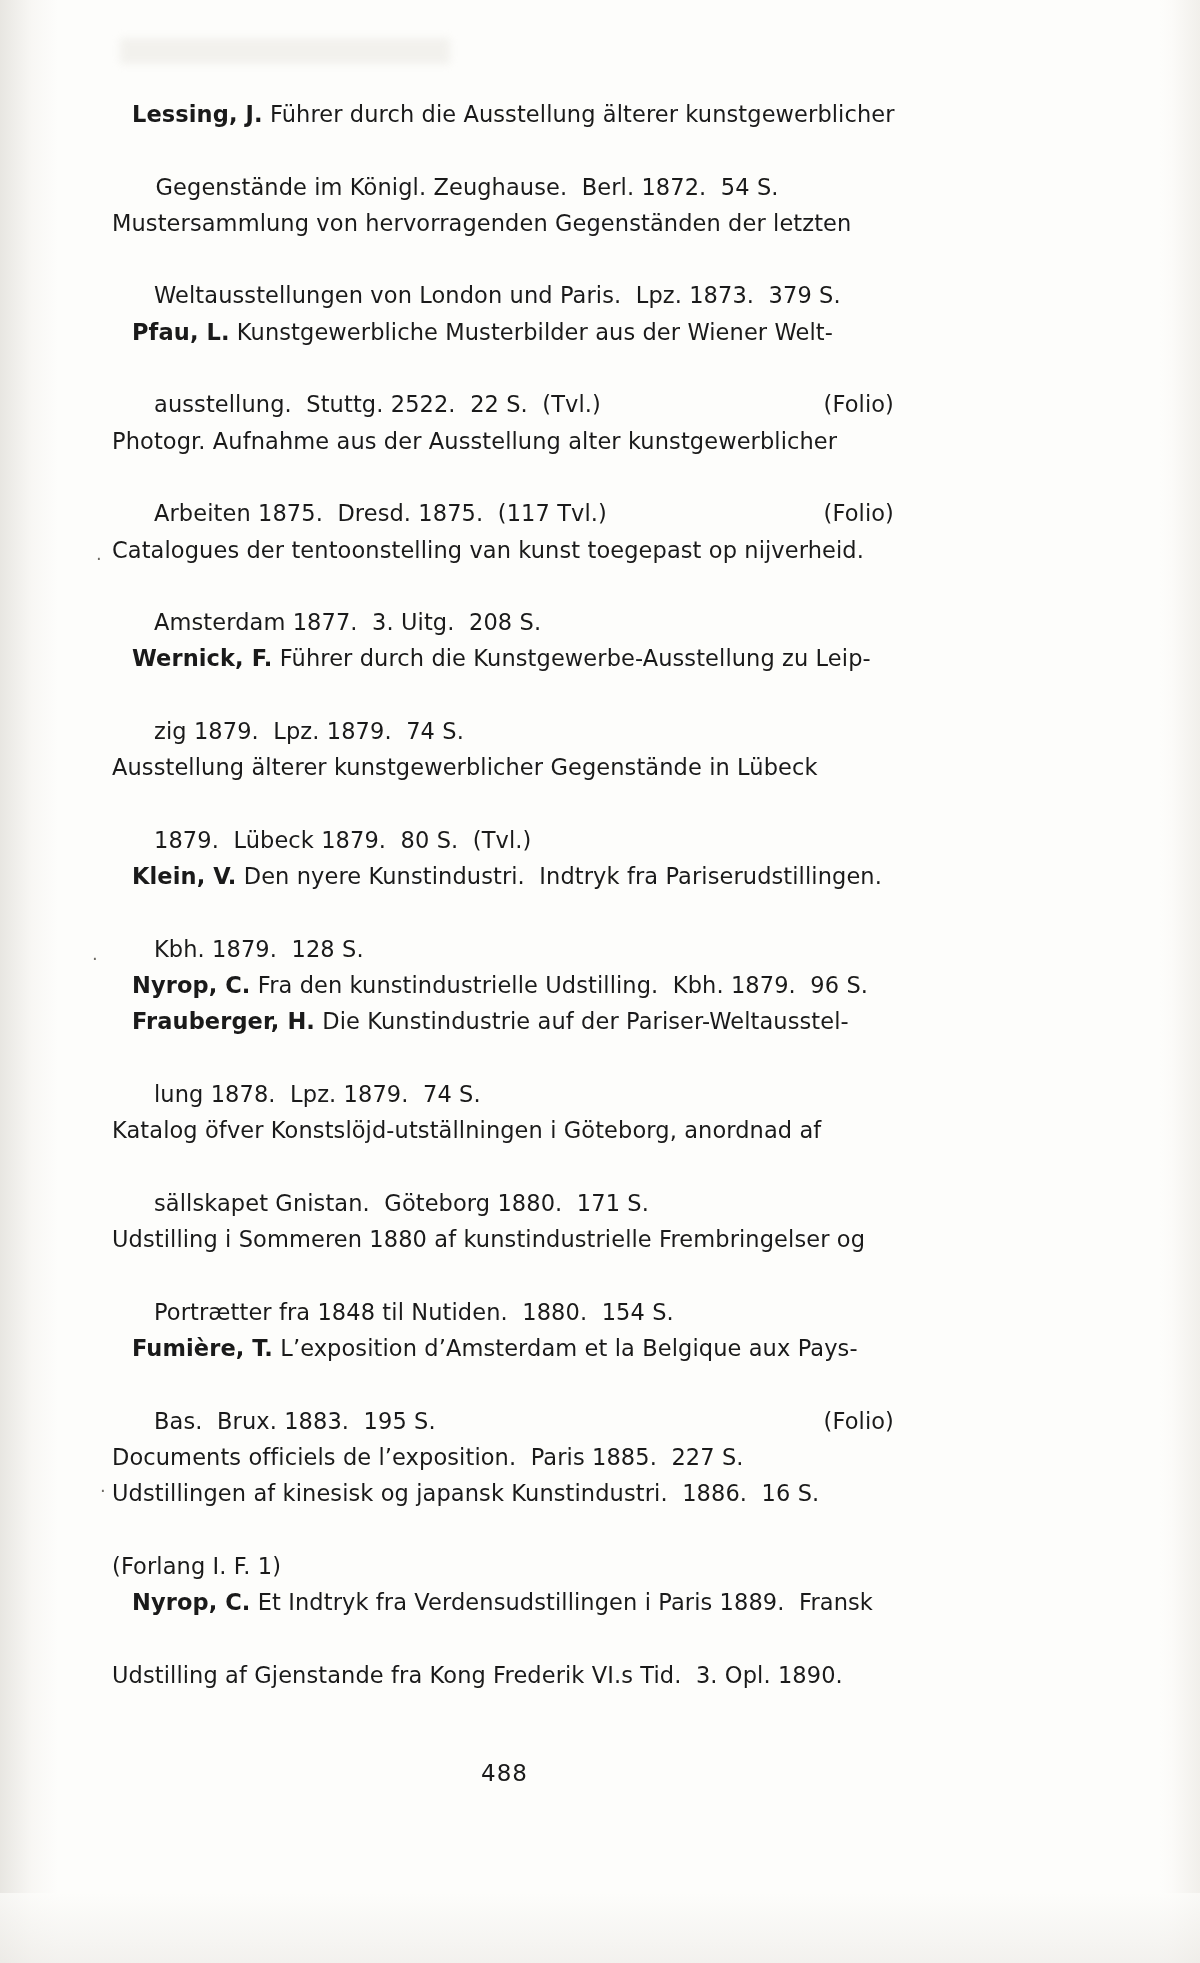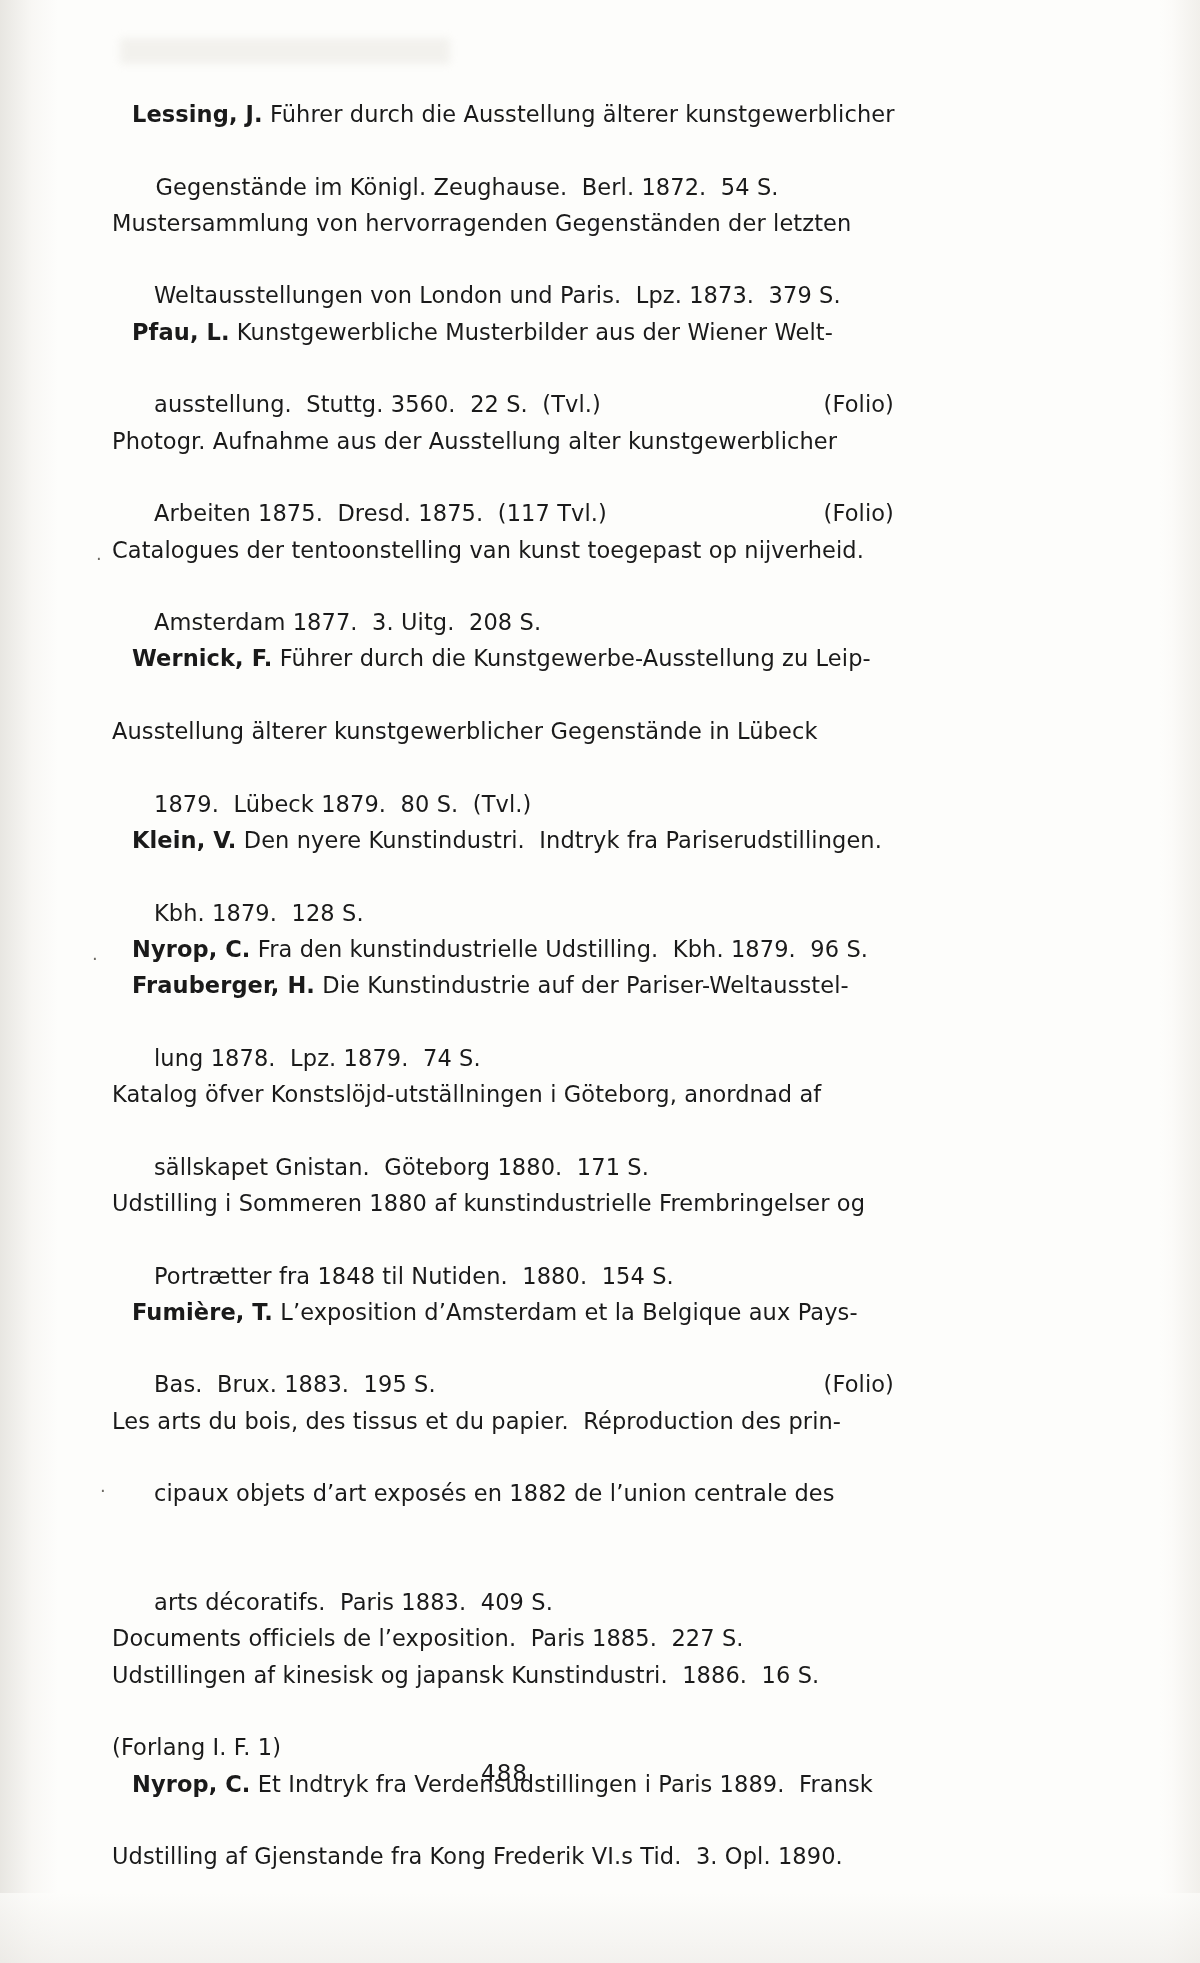--- a/index.html
+++ b/index.html
@@ -123,7 +123,7 @@
       <span class="ind">Weltausstellungen von London und Paris.  Lpz. 1873.  379 S.</span></p>
 
     <p class="entry"><b>Pfau, L.</b> <span>Kunstgewerbliche Musterbilder aus der Wiener Welt-</span>
-      <span class="ind row"><span>ausstellung.  Stuttg. 3560.  22 S.  (Tvl.)</span><span class="tail">(Folio)</span></span></p>
+      <span class="ind row"><span>ausstellung.  Stuttg. 2522.  22 S.  (Tvl.)</span><span class="tail">(Folio)</span></span></p>
 
     <p class="entry"><span>Photogr. Aufnahme aus der Ausstellung alter kunstgewerblicher</span>
       <span class="ind row"><span>Arbeiten 1875.  Dresd. 1875.  (117 Tvl.)</span><span class="tail">(Folio)</span></span></p>

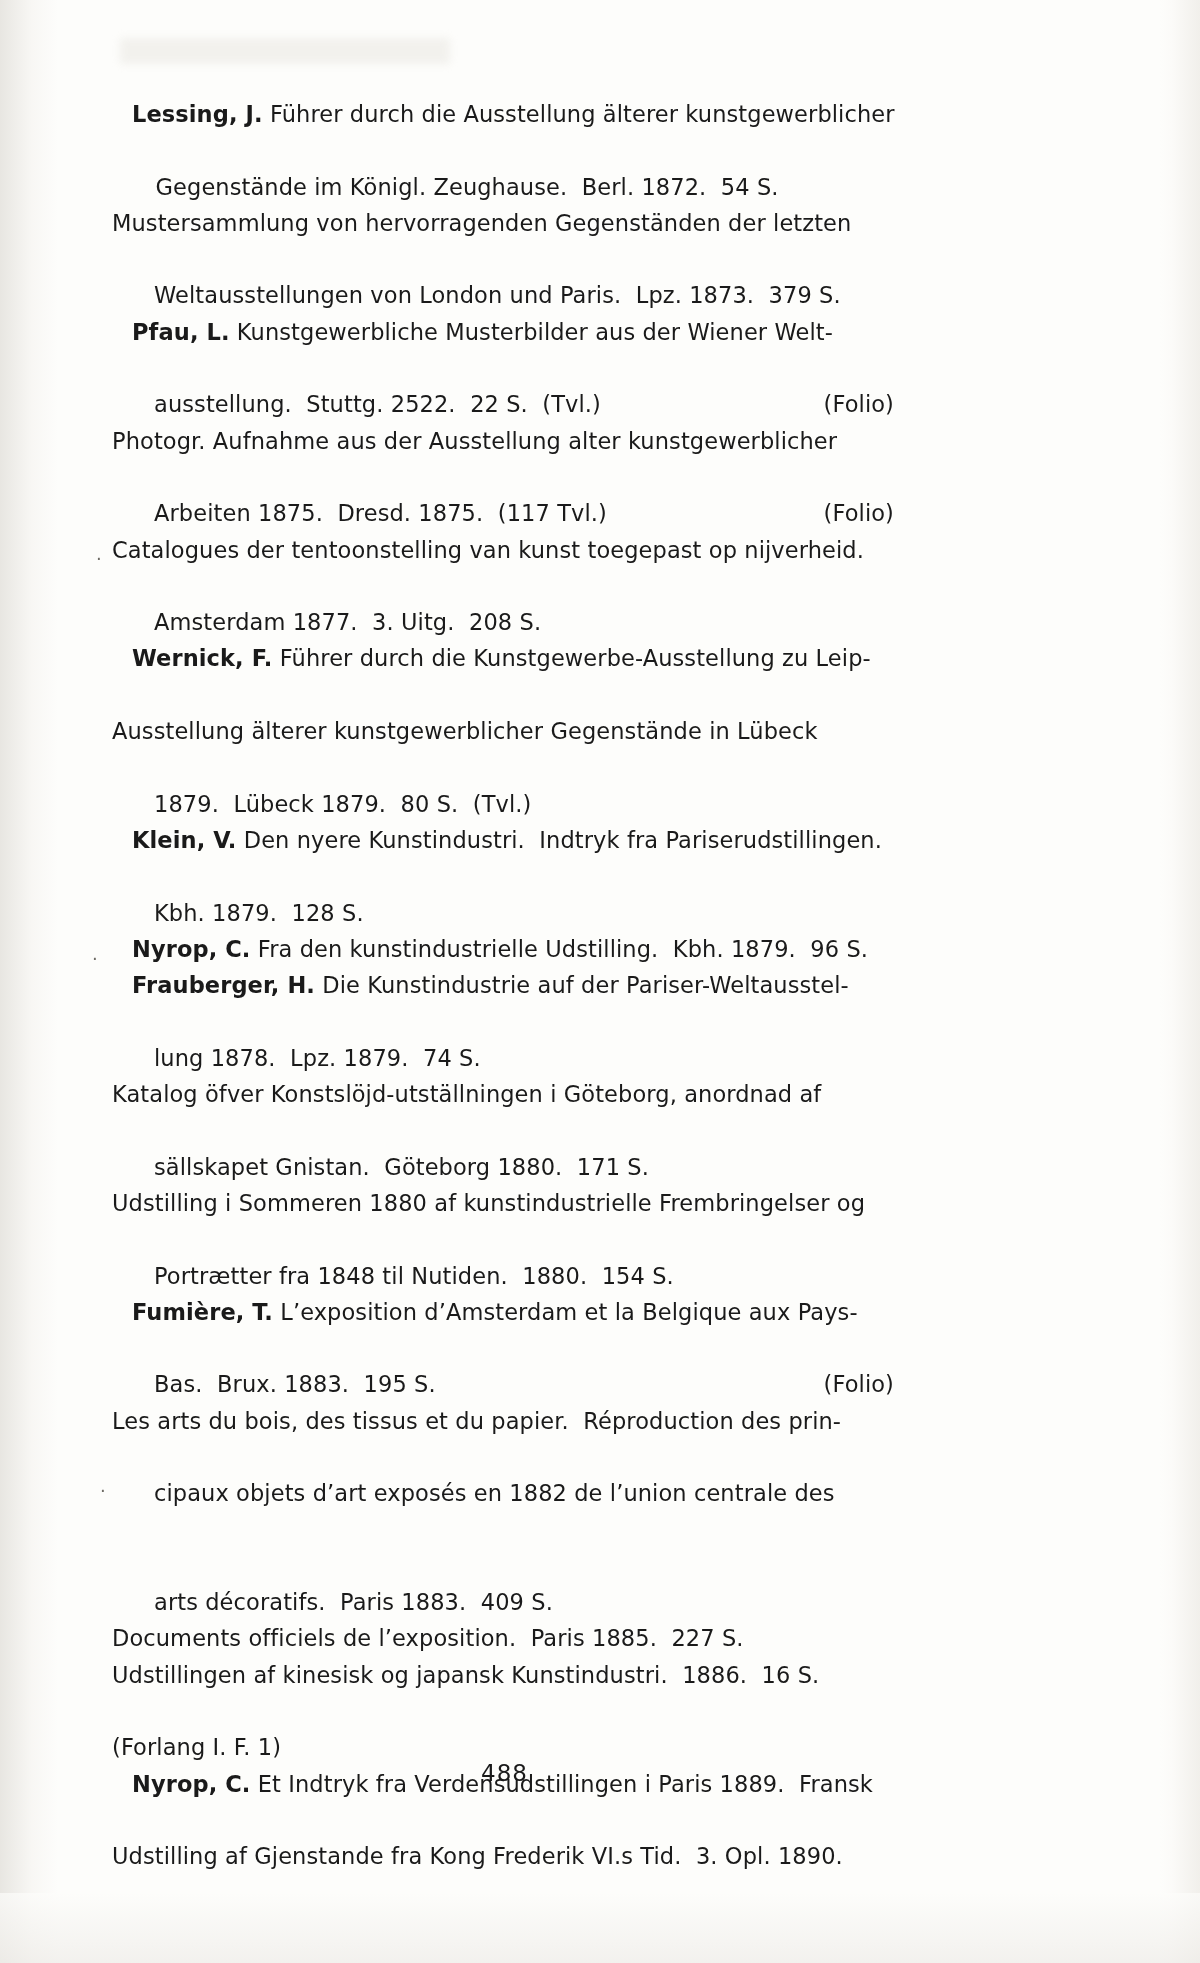--- a/index.html
+++ b/index.html
@@ -132,7 +132,7 @@
       <span class="ind">Amsterdam 1877.  3. Uitg.  208 S.</span></p>
 
     <p class="entry"><b>Wernick, F.</b> <span>Führer durch die Kunstgewerbe-Ausstellung zu Leip-</span>
-      </p>
+      <span class="ind">zig 1879.  Lpz. 1879.  74 S.</span></p>
 
     <p class="entry"><span>Ausstellung älterer kunstgewerblicher Gegenstände in Lübeck</span>
       <span class="ind">1879.  Lübeck 1879.  80 S.  (Tvl.)</span></p>

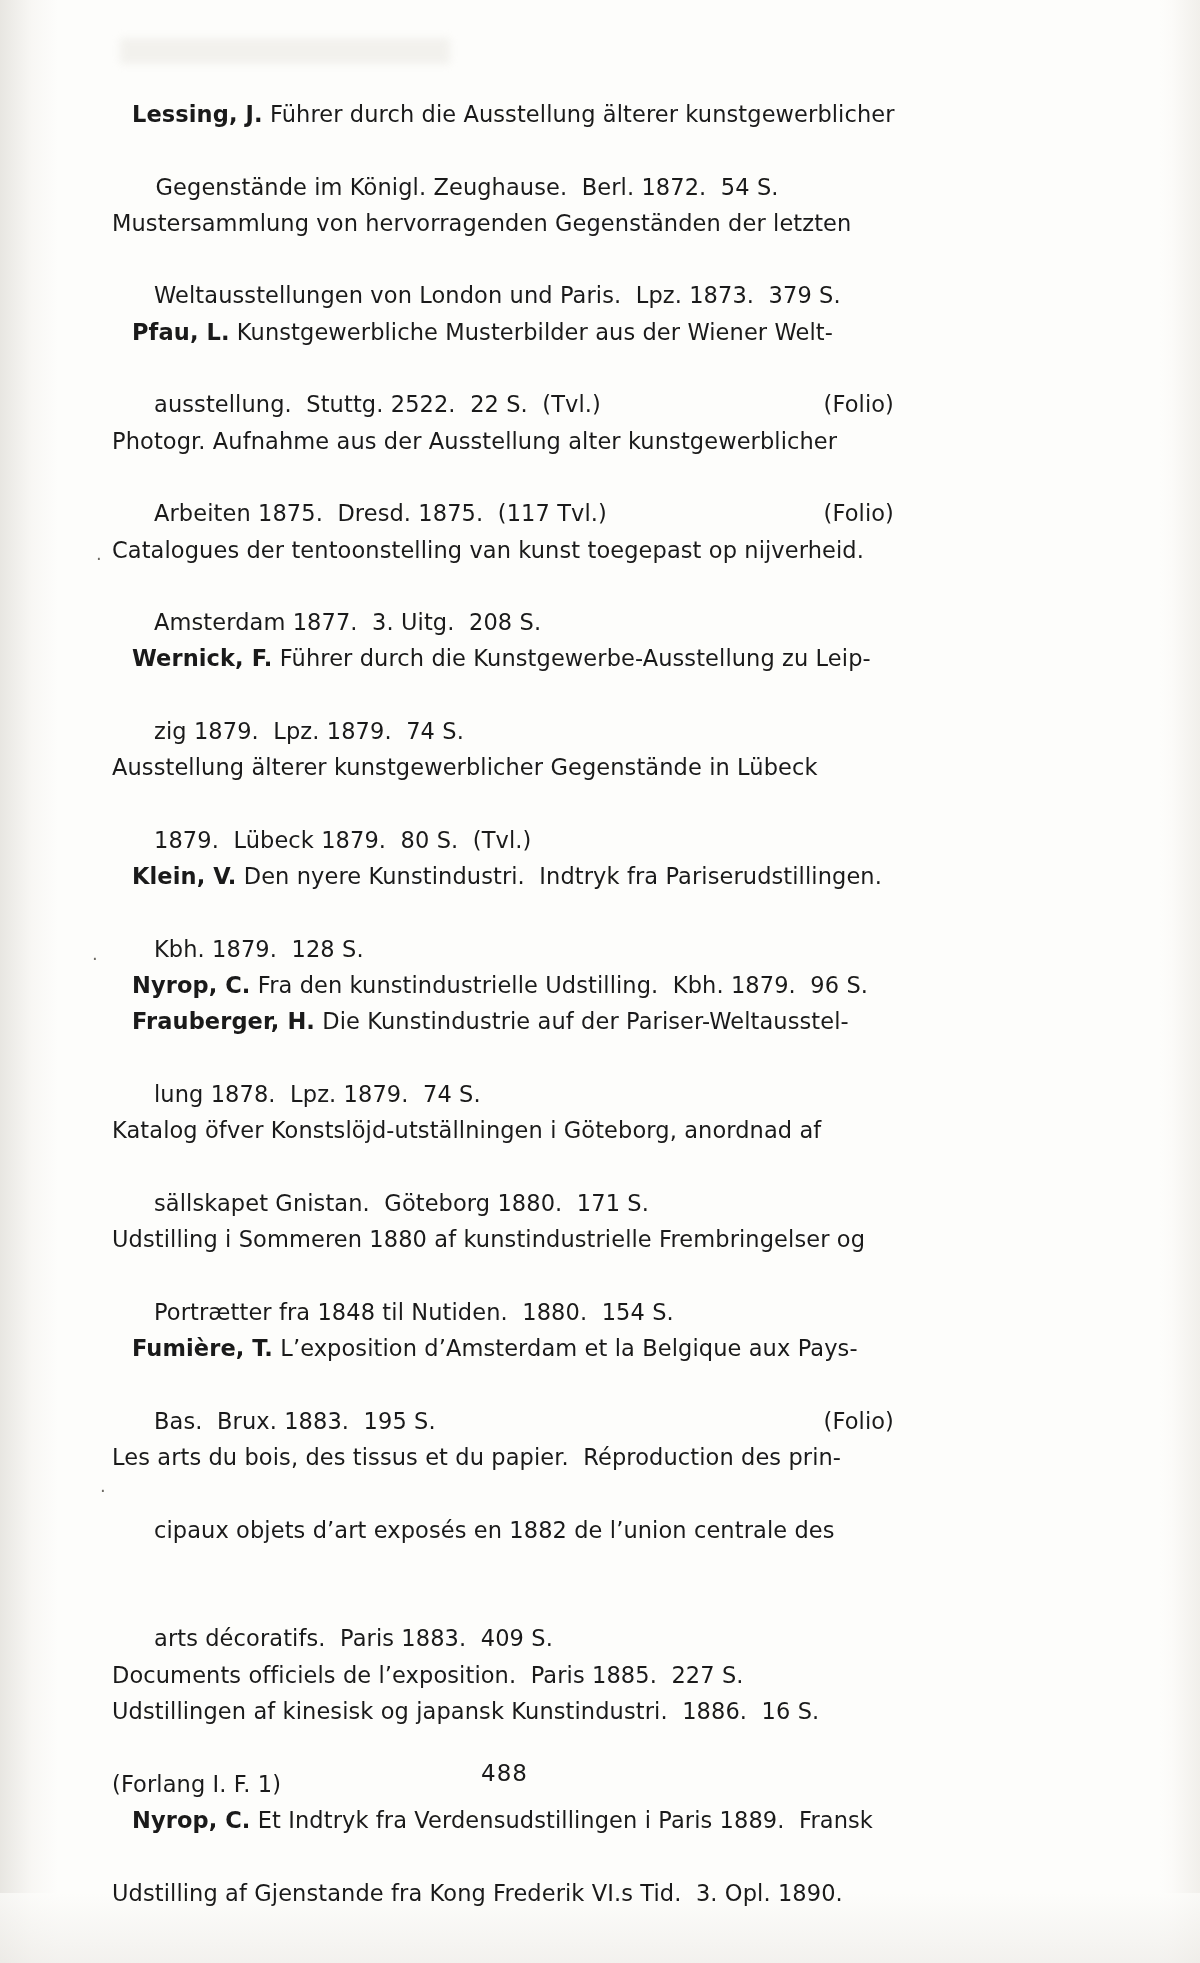--- a/index.html
+++ b/index.html
@@ -154,9 +154,6 @@
     <p class="entry"><b>Fumière, T.</b> <span>L’exposition d’Amsterdam et la Belgique aux Pays-</span>
       <span class="ind row"><span>Bas.  Brux. 1883.  195 S.</span><span class="tail">(Folio)</span></span></p>
 
-    <p class="entry"><span>Les arts du bois, des tissus et du papier.  Réproduction des prin-</span>
-      <span class="ind">cipaux objets d’art exposés en 1882 de l’union centrale des</span>
-      <span class="ind">arts décoratifs.  Paris 1883.  409 S.</span></p>
 
     <p class="entry"><span>Documents officiels de l’exposition.  Paris 1885.  227 S.</span></p>
 

